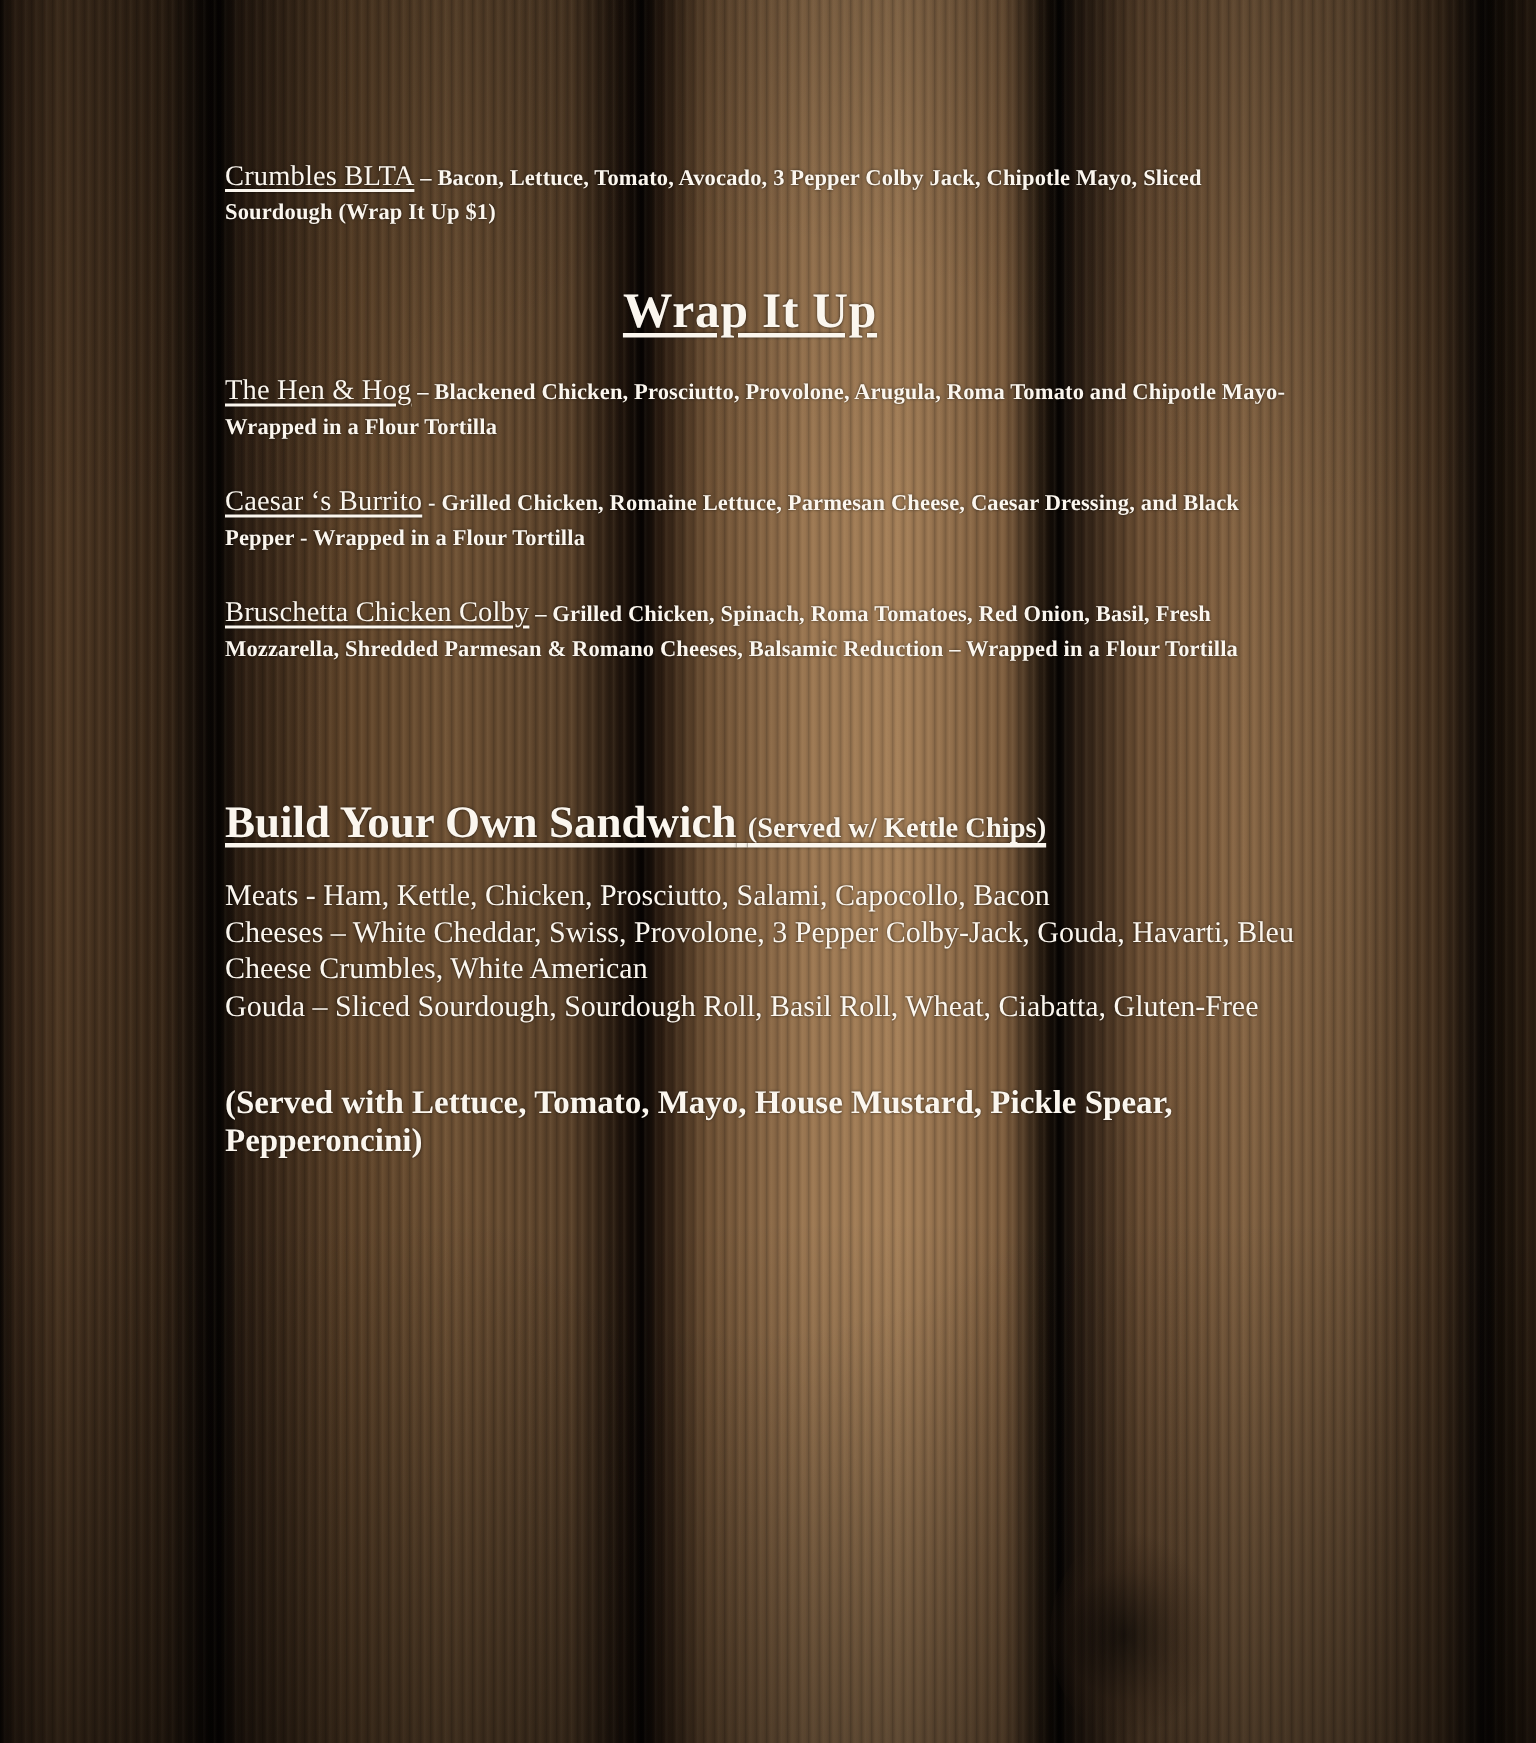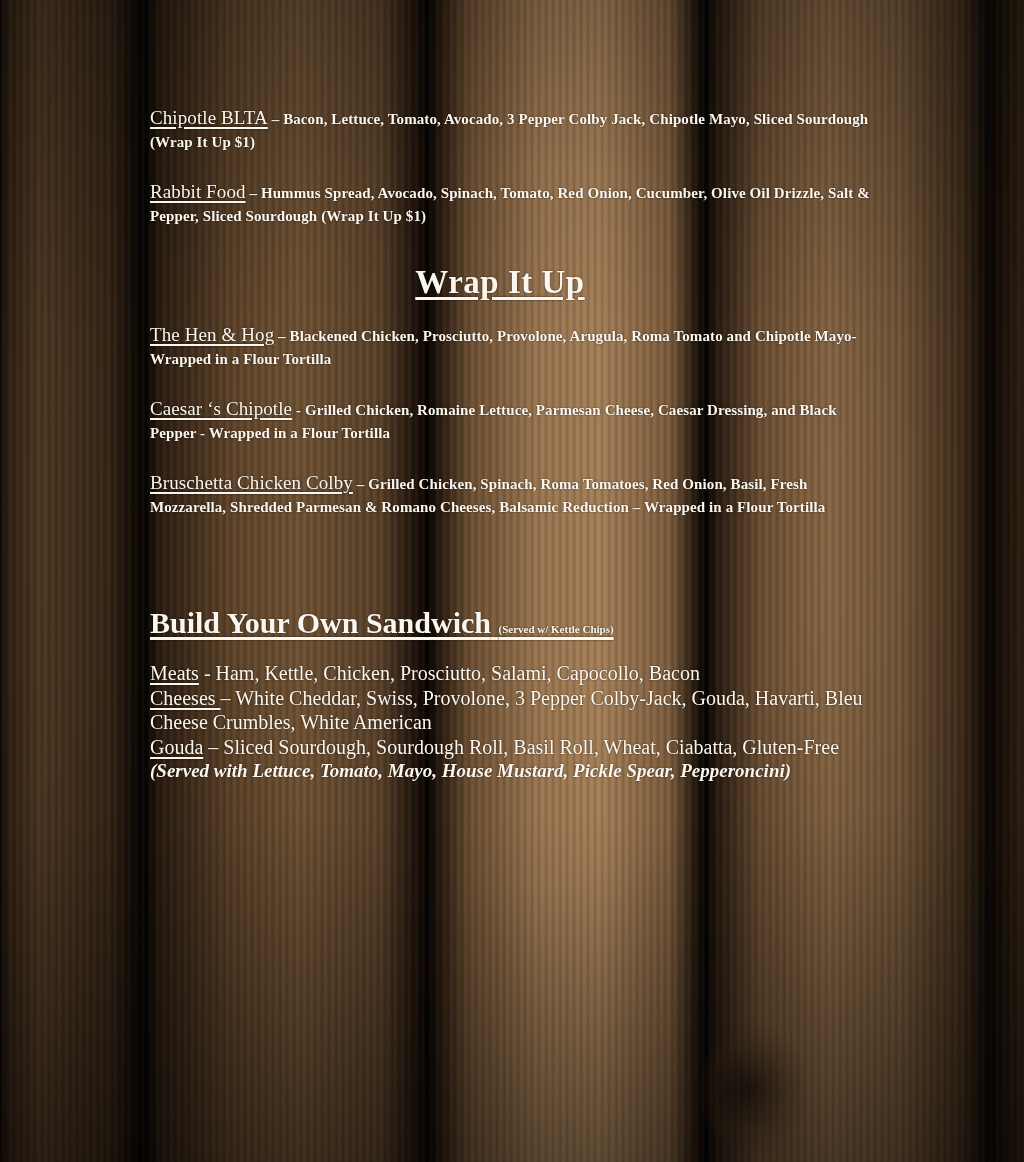--- a/index.html
+++ b/index.html
@@ -68,7 +68,7 @@
 
   <div>
     <p class="item item-line" style="margin-bottom:26px;">
-      <span class="item-name">Chipotle BLTA</span><span> – </span><span>Bacon, Lettuce, Tomato, Avocado, 3 Pepper Colby Jack, Chipotle Mayo, Sliced Sourdough (Wrap It Up $1)</span>
+      <span class="item-name">Crumbles BLTA</span><span> – </span><span>Bacon, Lettuce, Tomato, Avocado, 3 Pepper Colby Jack, Chipotle Mayo, Sliced Sourdough (Wrap It Up $1)</span>
     </p>
     <p class="item item-line" style="margin-bottom:26px;">
       <span class="item-name">Rabbit Food</span><span> – </span><span>Hummus Spread, Avocado, Spinach, Tomato, Red Onion, Cucumber, Olive Oil Drizzle, Salt &amp; Pepper, Sliced Sourdough (Wrap It Up $1)</span>

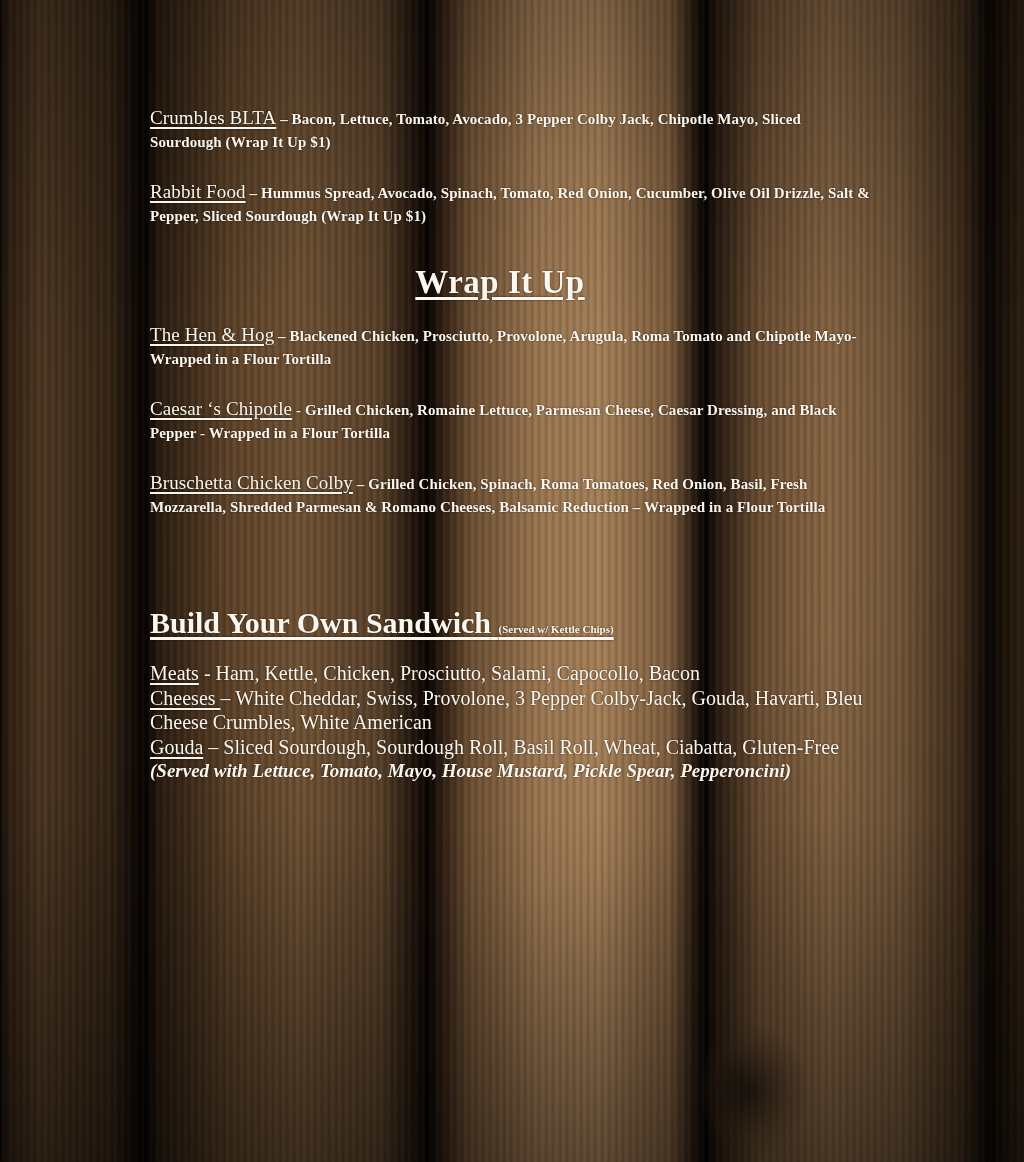--- a/index.html
+++ b/index.html
@@ -70,9 +70,6 @@
     <p class="item item-line" style="margin-bottom:26px;">
       <span class="item-name">Crumbles BLTA</span><span> – </span><span>Bacon, Lettuce, Tomato, Avocado, 3 Pepper Colby Jack, Chipotle Mayo, Sliced Sourdough (Wrap It Up $1)</span>
     </p>
-    <p class="item item-line" style="margin-bottom:26px;">
-      <span class="item-name">Rabbit Food</span><span> – </span><span>Hummus Spread, Avocado, Spinach, Tomato, Red Onion, Cucumber, Olive Oil Drizzle, Salt &amp; Pepper, Sliced Sourdough (Wrap It Up $1)</span>
-    </p>
   </div>
 
   <div style="margin-top:28px;">

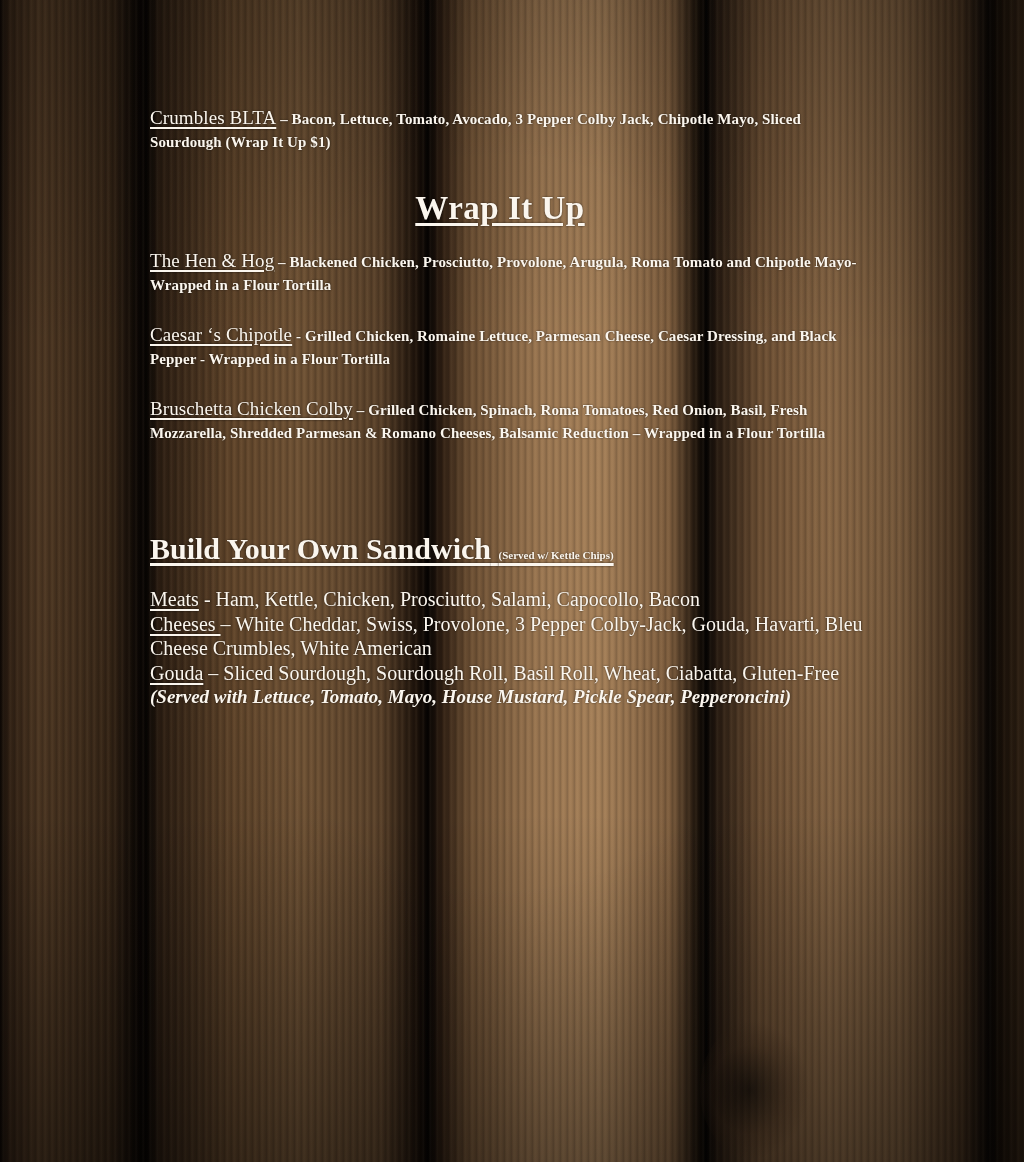--- a/index.html
+++ b/index.html
@@ -79,7 +79,7 @@
       <span class="item-name">The Hen &amp; Hog</span><span> – </span><span>Blackened Chicken, Prosciutto, Provolone, Arugula, Roma Tomato and Chipotle Mayo- Wrapped in a Flour Tortilla</span>
     </p>
     <p class="item item-line" style="margin-bottom:26px;">
-      <span class="item-name">Caesar ‘s Chipotle</span><span> - </span><span>Grilled Chicken, Romaine Lettuce, Parmesan Cheese, Caesar Dressing, and Black Pepper - Wrapped in a Flour Tortilla</span>
+      <span class="item-name">Caesar ‘s Burrito</span><span> - </span><span>Grilled Chicken, Romaine Lettuce, Parmesan Cheese, Caesar Dressing, and Black Pepper - Wrapped in a Flour Tortilla</span>
     </p>
     <p class="item item-line">
       <span class="item-name">Bruschetta Chicken Colby</span><span> – </span><span>Grilled Chicken, Spinach, Roma Tomatoes, Red Onion, Basil, Fresh Mozzarella, Shredded Parmesan &amp; Romano Cheeses, Balsamic Reduction – Wrapped in a Flour Tortilla</span>

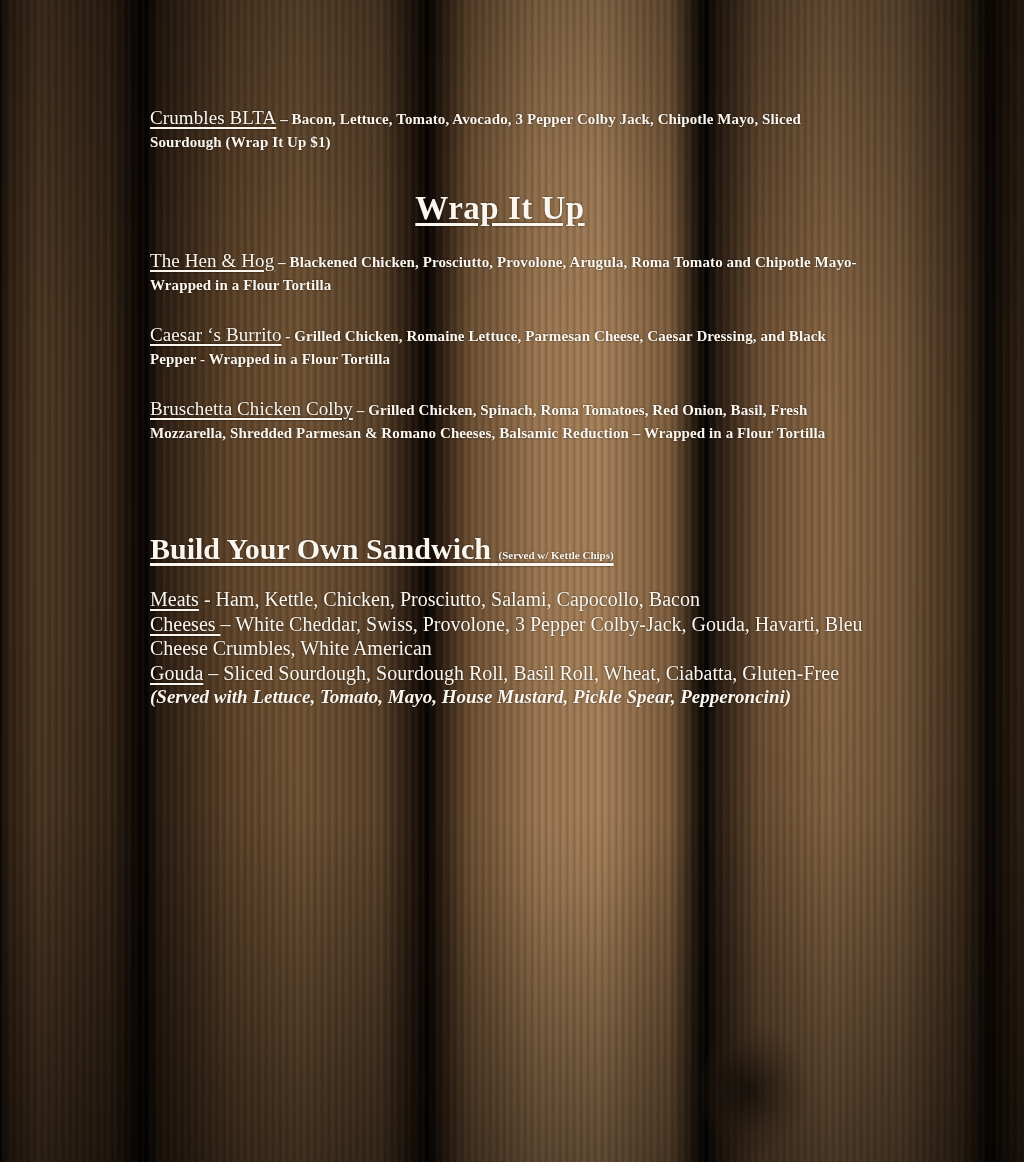--- a/index.html
+++ b/index.html
@@ -52,7 +52,7 @@
     font-weight: bold; font-size: 30px; margin: 0; line-height: 36px;
     text-decoration: underline; text-decoration-thickness: 3px; text-underline-offset: 4px;
   }
-  .byo-sub { font-size: 11px; font-weight: bold; }
+  .byo-sub { font-size: 19px; font-weight: bold; }
   .byo-line { font-size: 20px; line-height: 24.5px; }
   .byo-label { text-decoration: underline; text-underline-offset: 3px; }
   .byo-note { font-size: 19px; font-style: italic; font-weight: bold; line-height: 24.5px; }

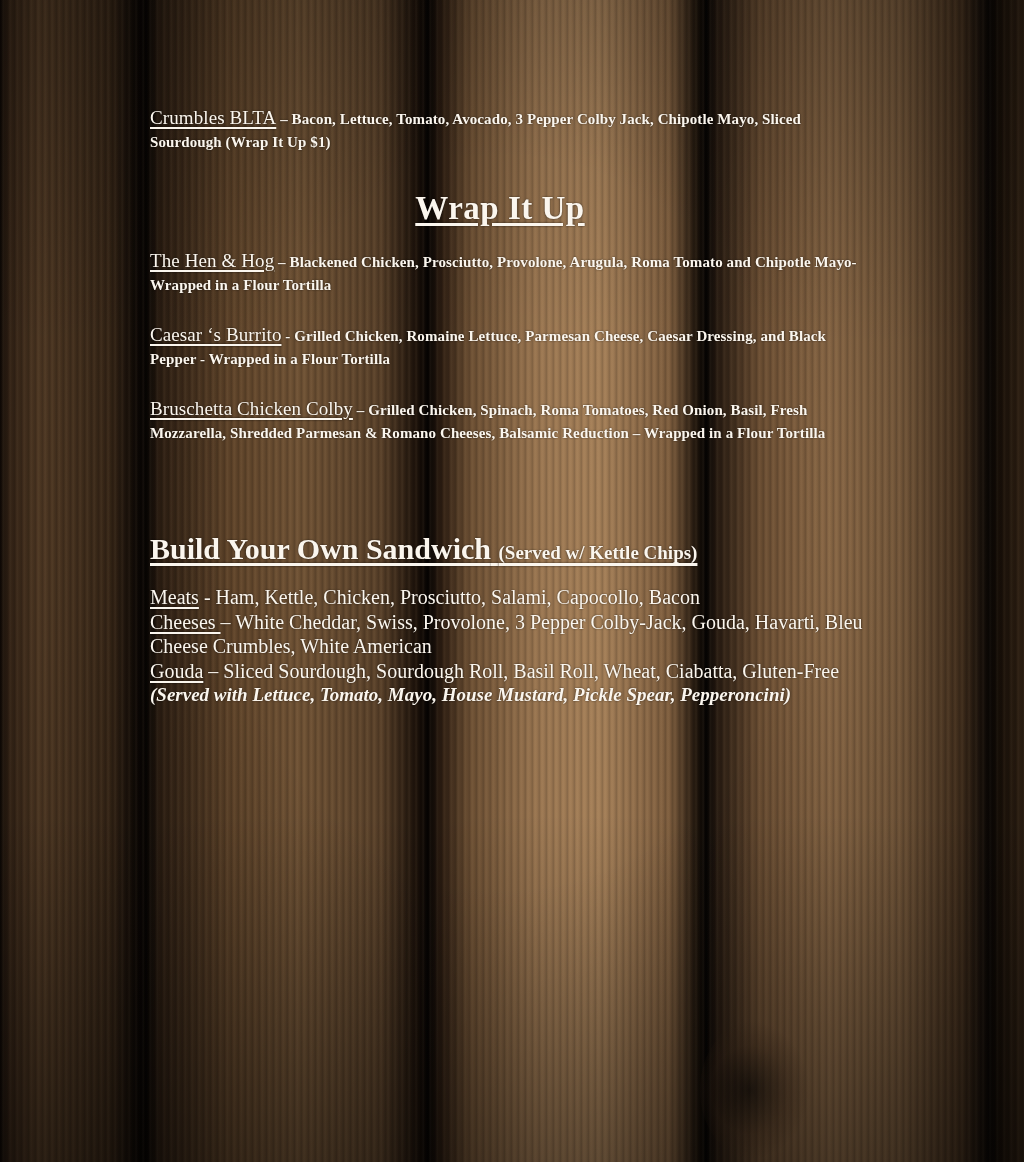--- a/index.html
+++ b/index.html
@@ -54,7 +54,7 @@
   }
   .byo-sub { font-size: 19px; font-weight: bold; }
   .byo-line { font-size: 20px; line-height: 24.5px; }
-  .byo-label { text-decoration: underline; text-underline-offset: 3px; }
+  .byo-label { text-underline-offset: 3px; }
   .byo-note { font-size: 19px; font-style: italic; font-weight: bold; line-height: 24.5px; }
 </style>
 </head>

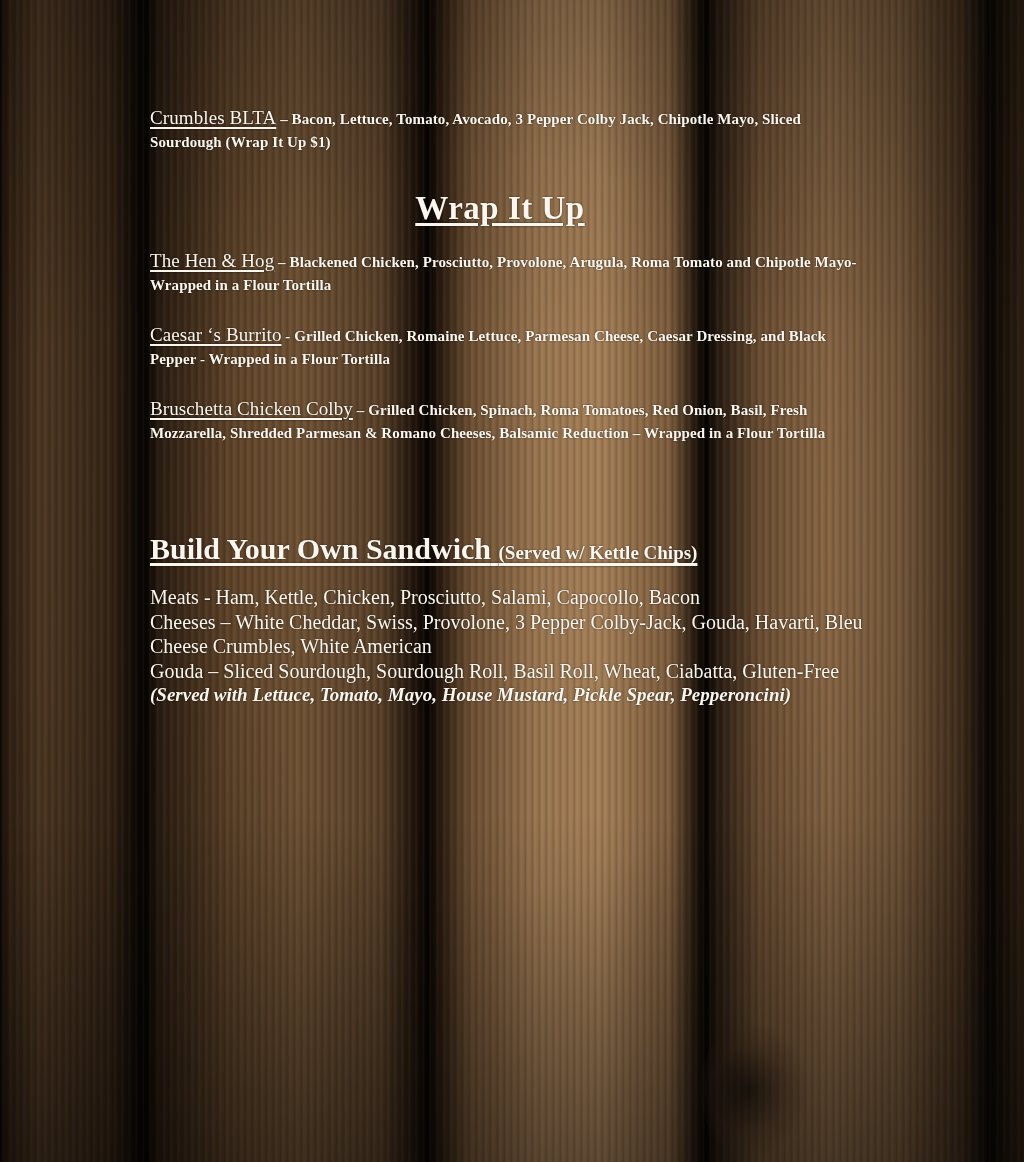--- a/index.html
+++ b/index.html
@@ -55,7 +55,7 @@
   .byo-sub { font-size: 19px; font-weight: bold; }
   .byo-line { font-size: 20px; line-height: 24.5px; }
   .byo-label { text-underline-offset: 3px; }
-  .byo-note { font-size: 19px; font-style: italic; font-weight: bold; line-height: 24.5px; }
+  .byo-note { font-size: 22px; font-weight: bold; line-height: 24.5px; margin-top: 40px; }
 </style>
 </head>
 <body>

